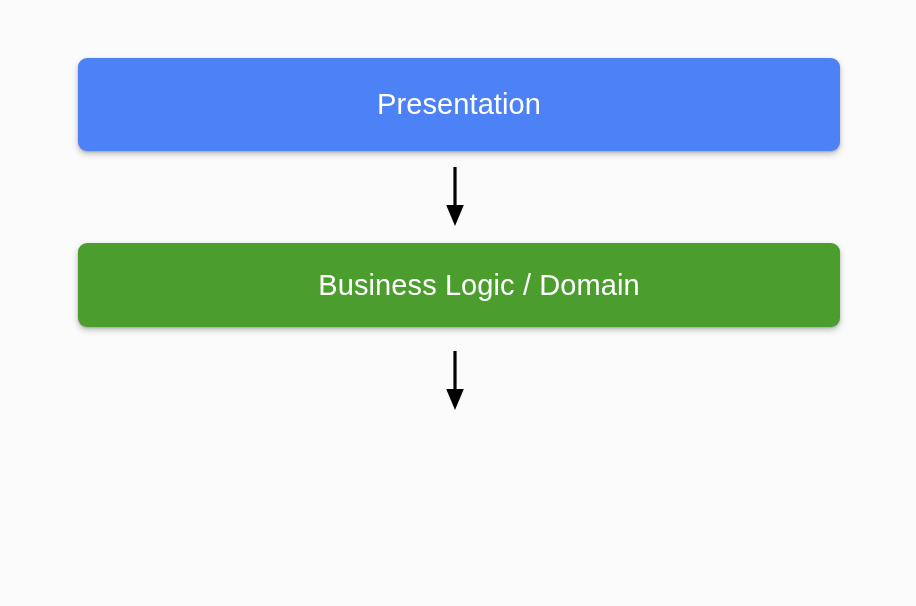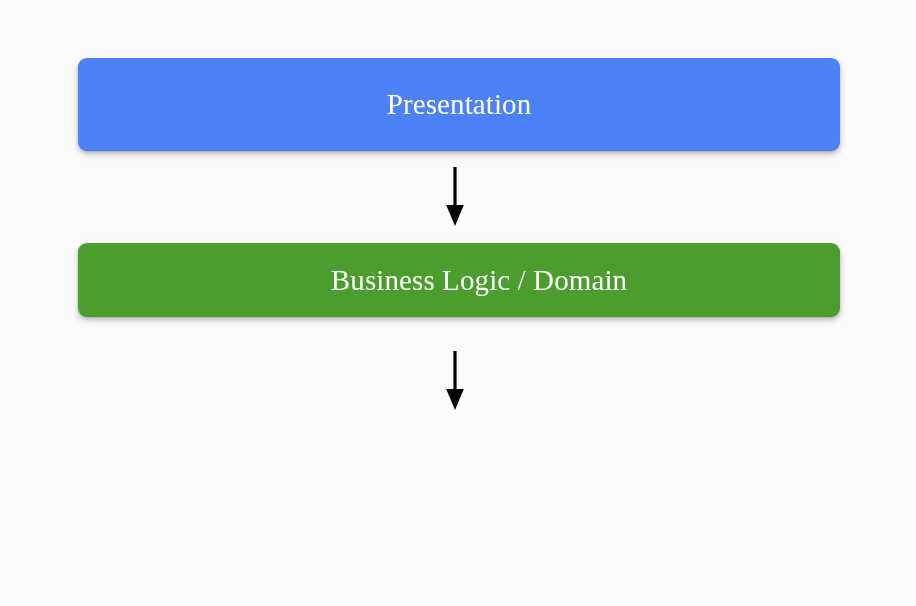--- a/index.html
+++ b/index.html
@@ -30,7 +30,7 @@
   }
   .layer-label {
     color: #ffffff;
-    font-family: Liberation Serif, serif;
+    font-family: Liberation Sans, sans-serif;
     font-size: 29px;
     font-weight: 400;
     letter-spacing: 0.1px;

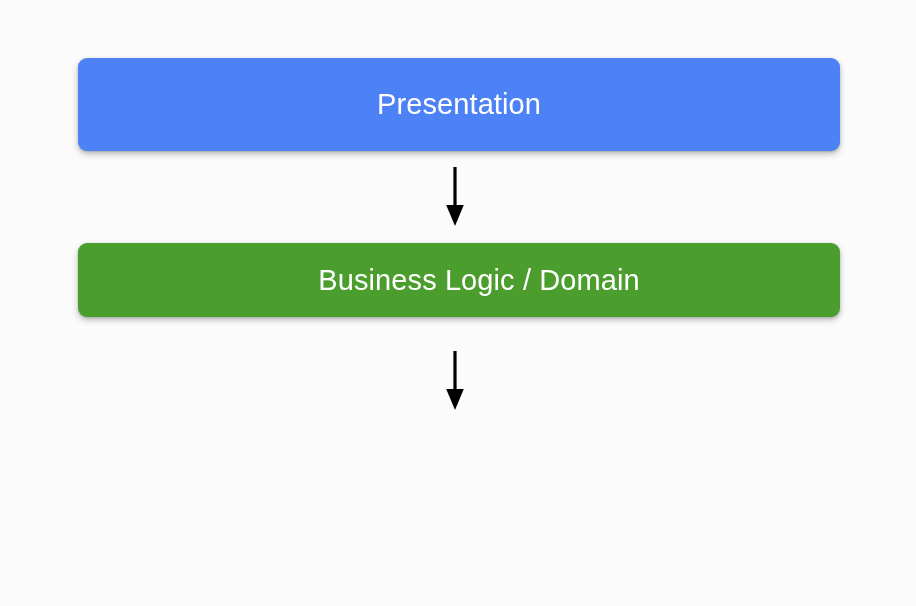--- a/index.html
+++ b/index.html
@@ -49,7 +49,7 @@
     left: 78px;
     top: 243px;
     width: 762px;
-    height: 74px;
+    height: 84px;
     padding-left: 40px;
   }
   #box-data-access {

